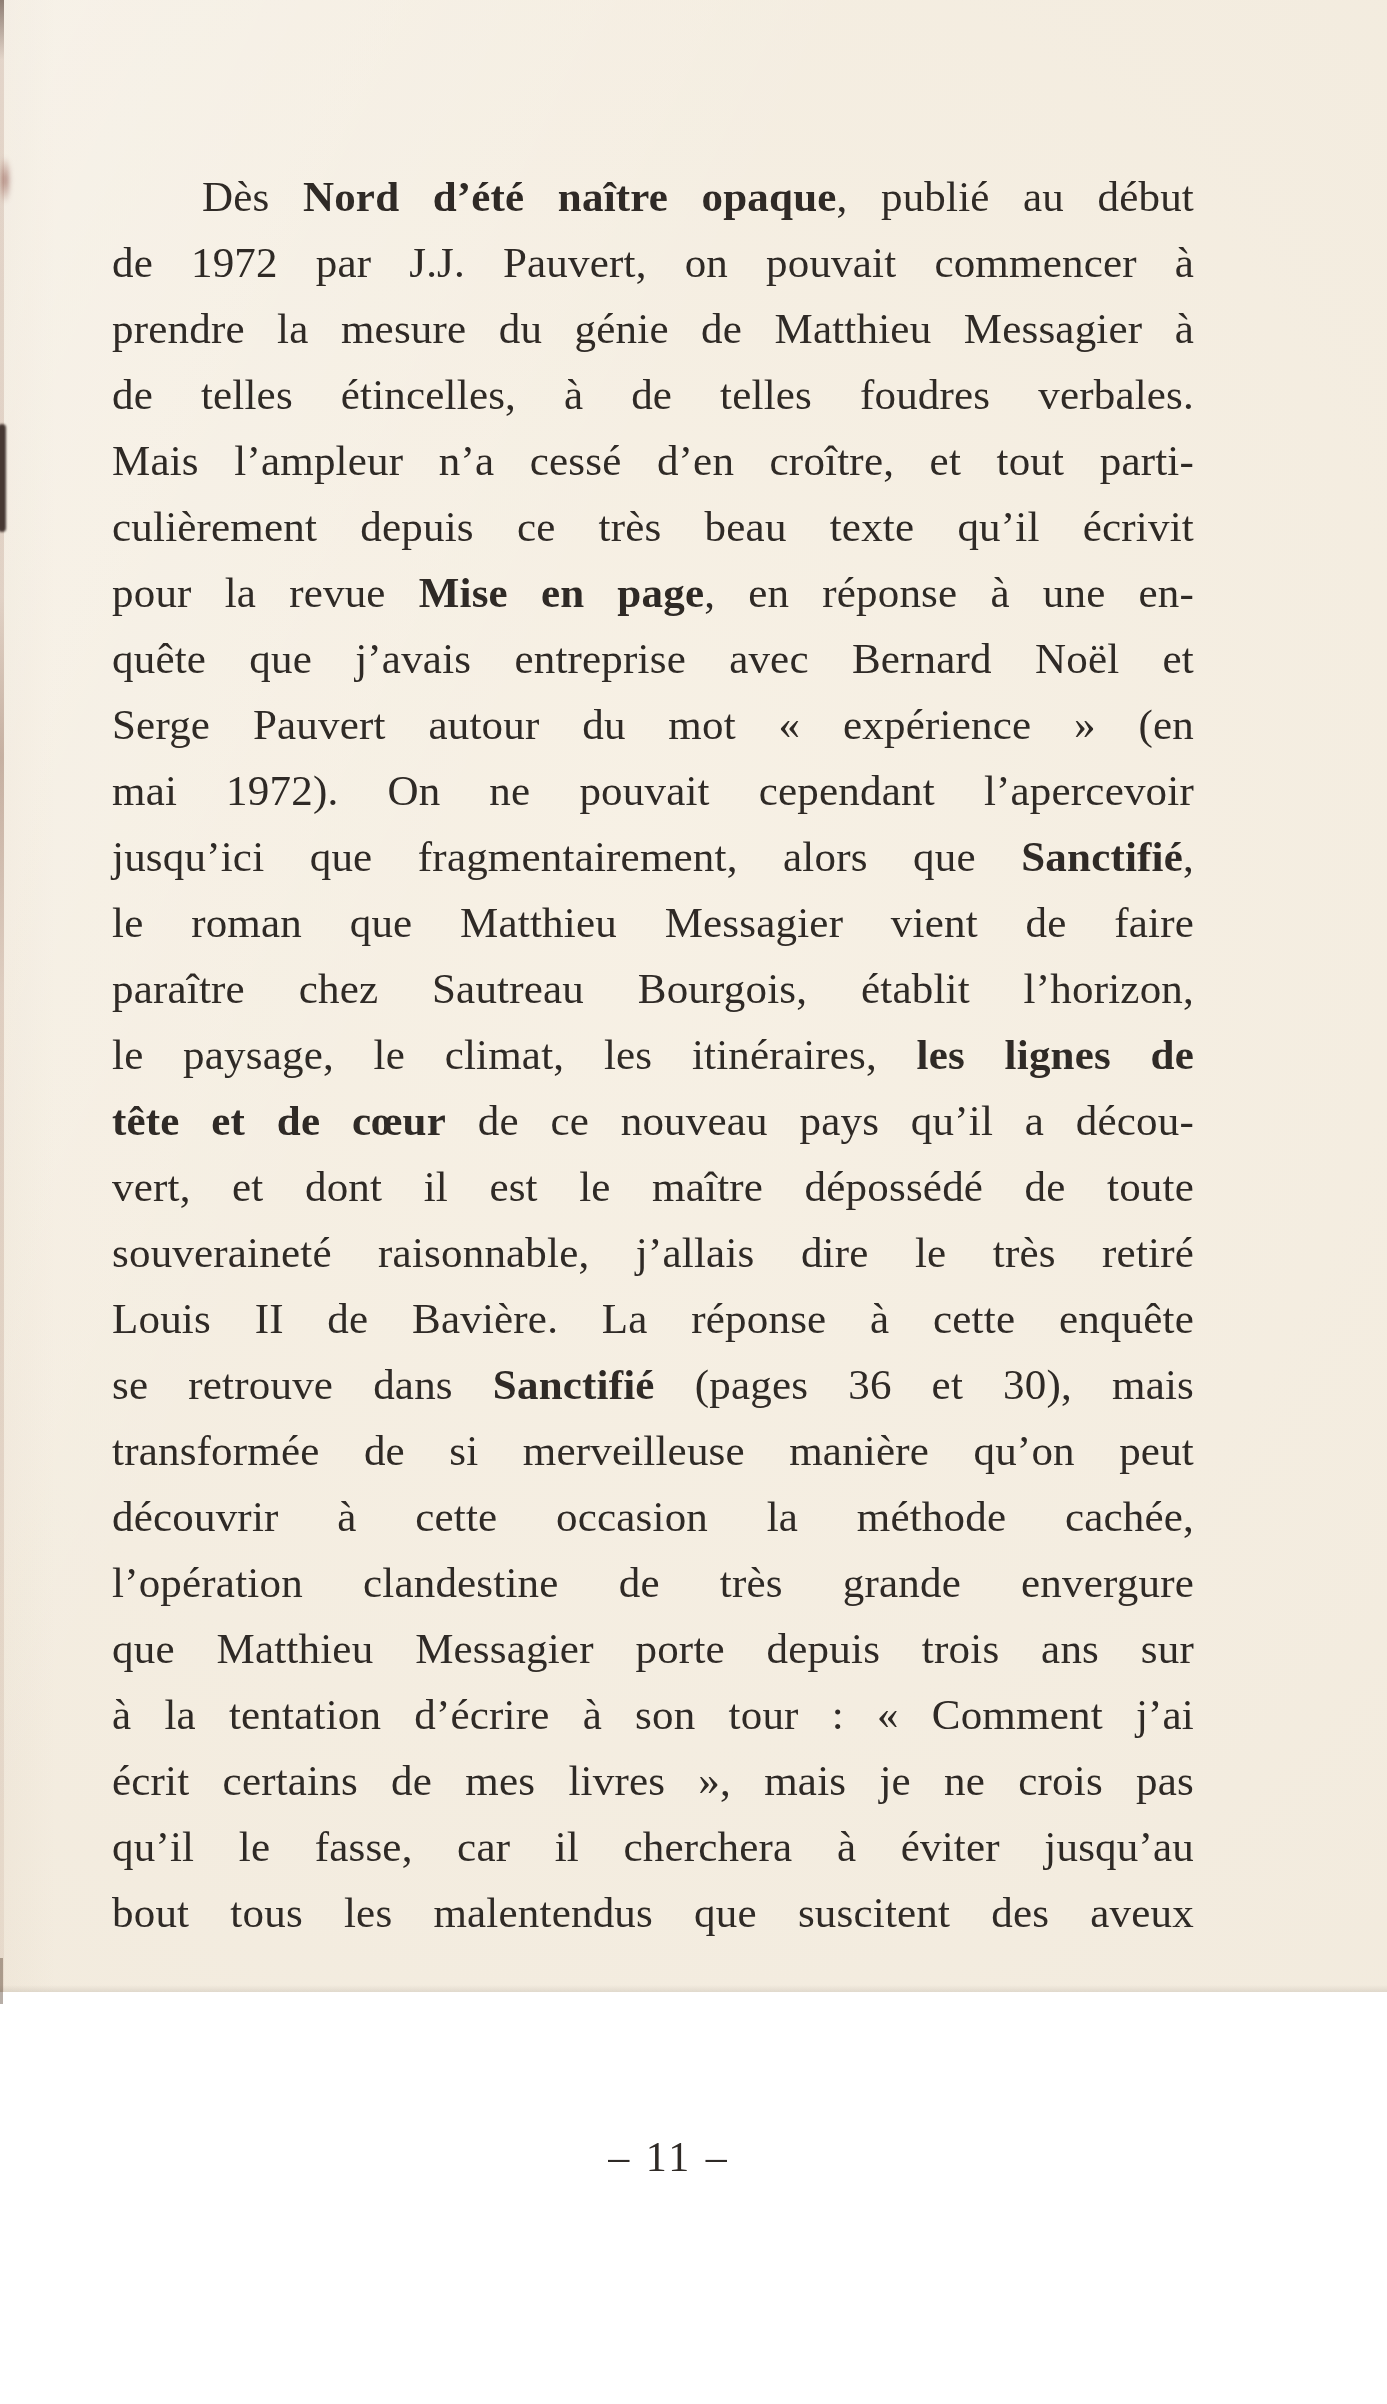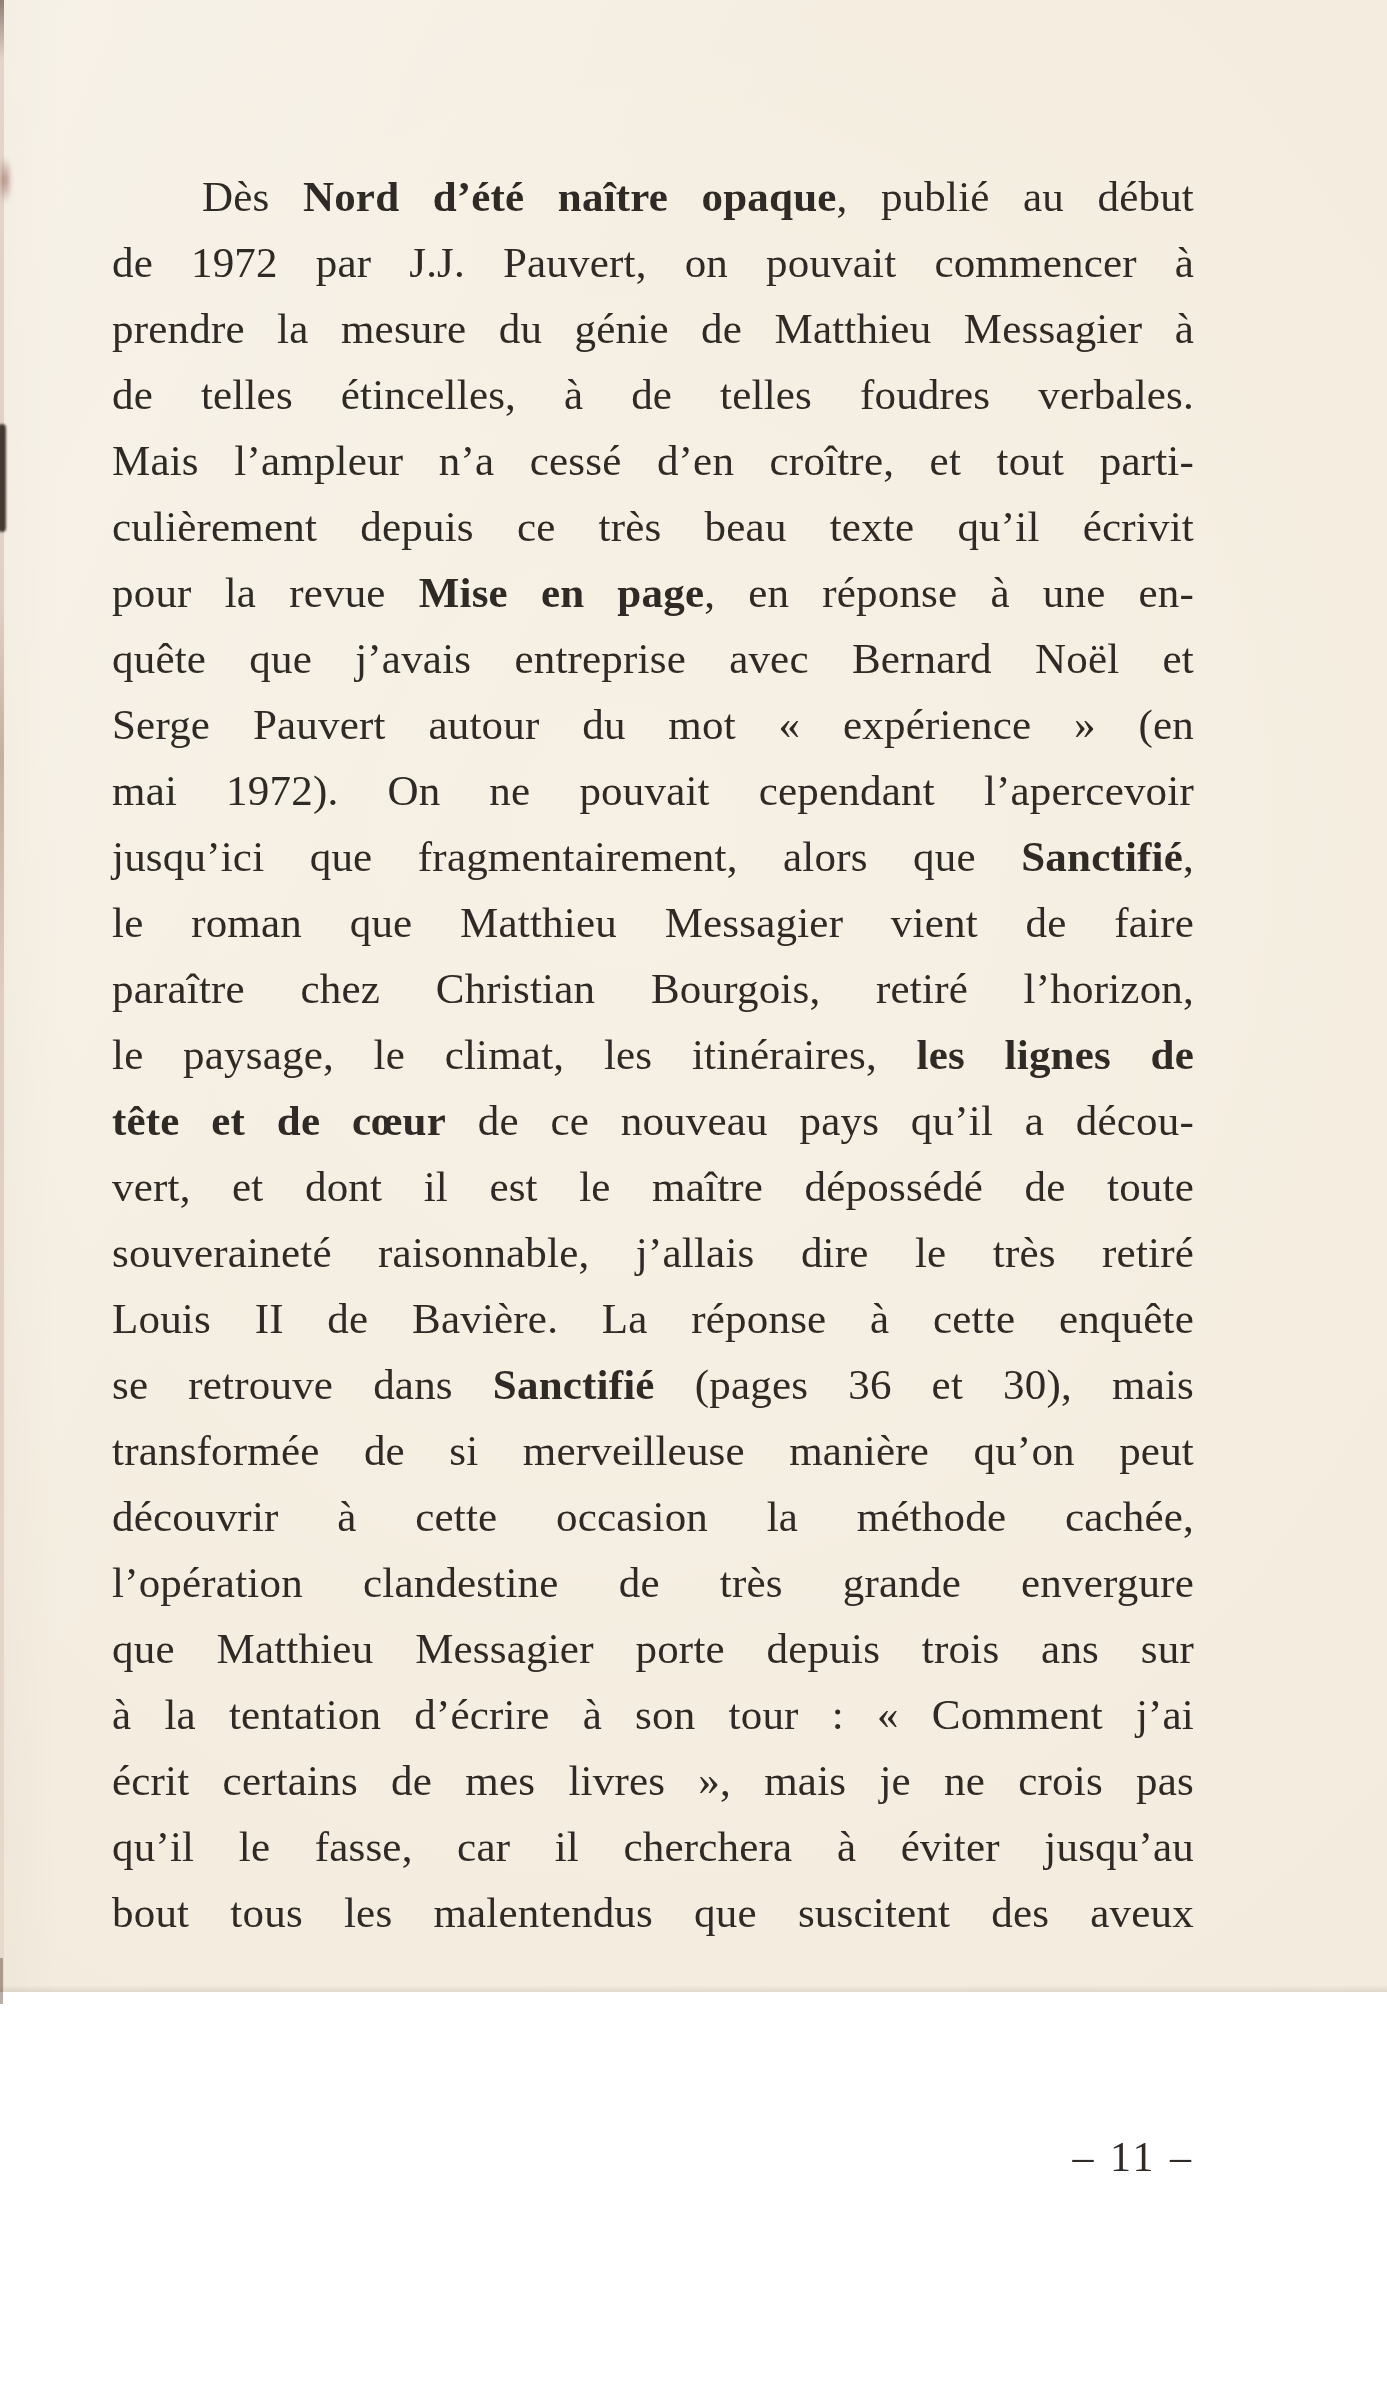--- a/index.html
+++ b/index.html
@@ -123,7 +123,7 @@
       <div class="line"><span class="r">mai 1972). On ne pouvait cependant l’apercevoir</span></div>
       <div class="line"><span class="r">jusqu’ici que fragmentairement, alors que </span><span class="b">Sanctifié</span><span class="r">,</span></div>
       <div class="line"><span class="r">le roman que Matthieu Messagier vient de faire</span></div>
-      <div class="line"><span class="r">paraître chez Christian Bourgois, retiré l’horizon,</span></div>
+      <div class="line"><span class="r">paraître chez Sautreau Bourgois, établit l’horizon,</span></div>
       <div class="line"><span class="r">le paysage, le climat, les itinéraires, </span><span class="b">les lignes de</span></div>
       <div class="line"><span class="b">tête et de cœur</span><span class="r"> de ce nouveau pays qu’il a décou-</span></div>
       <div class="line"><span class="r">vert, et dont il est le maître dépossédé de toute</span></div>

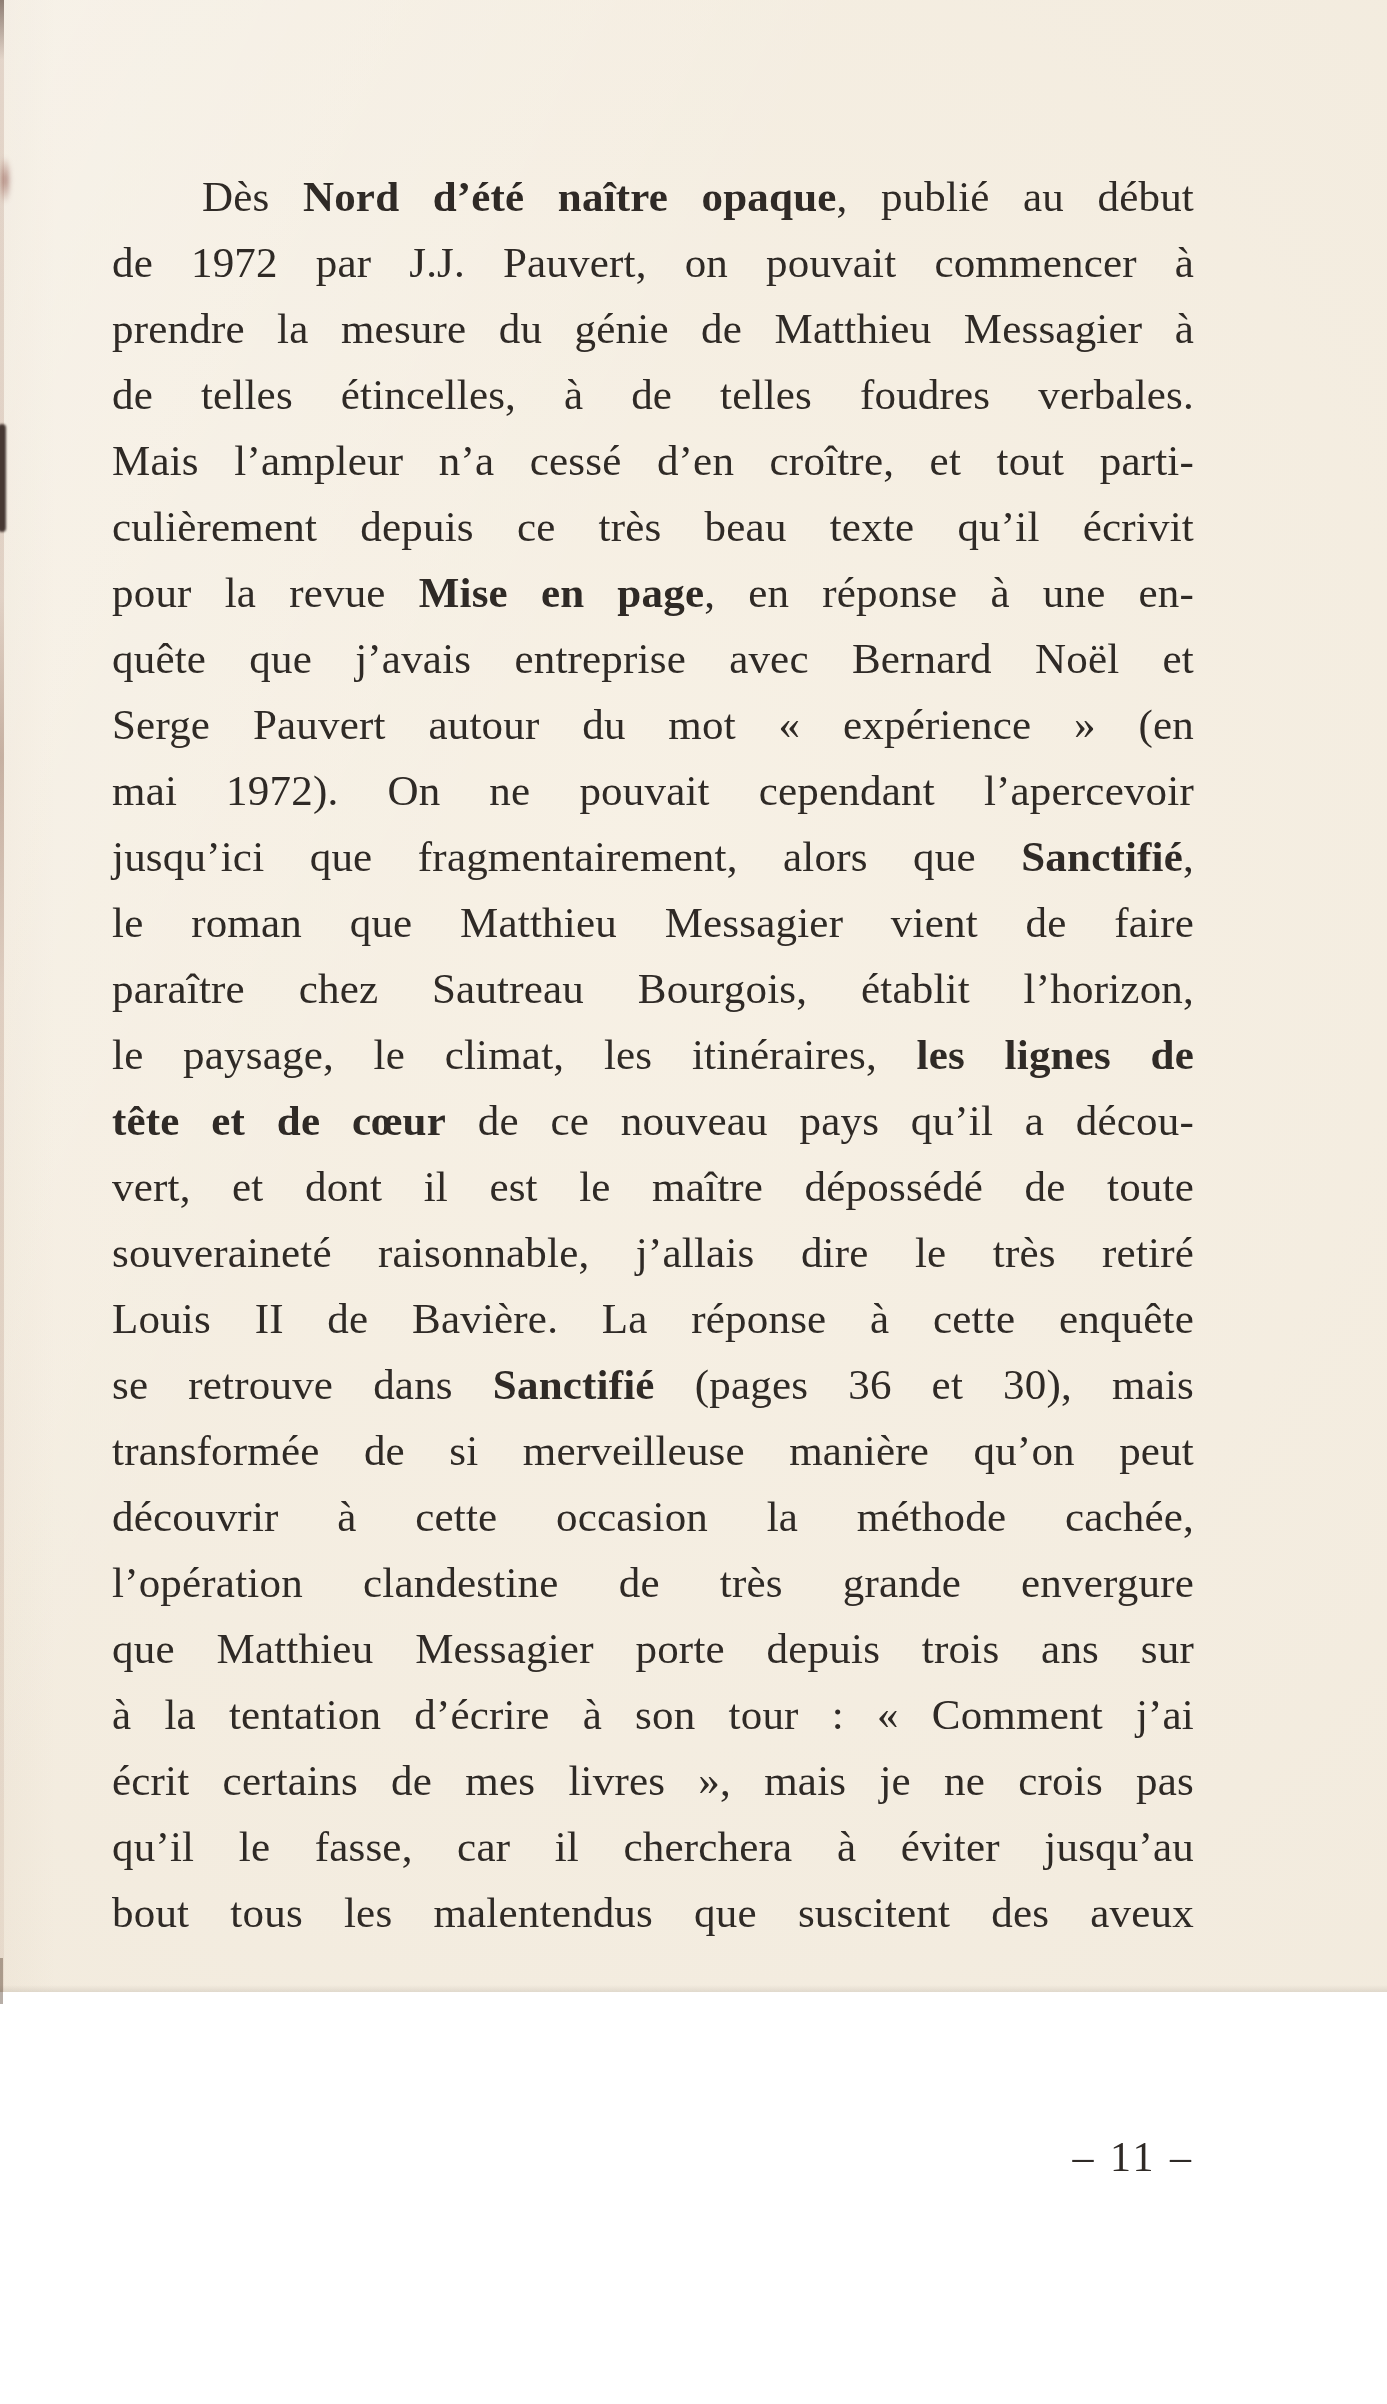--- a/index.html
+++ b/index.html
@@ -91,10 +91,10 @@
 
   .page-number {
     position: absolute;
-    left: 112px;
+    left: 128px;
     top: 2124px;
     width: 1082px;
-    text-align: right;
+    text-align: center;
     font-size: 42px;
     line-height: 66px;
     letter-spacing: 3px;

